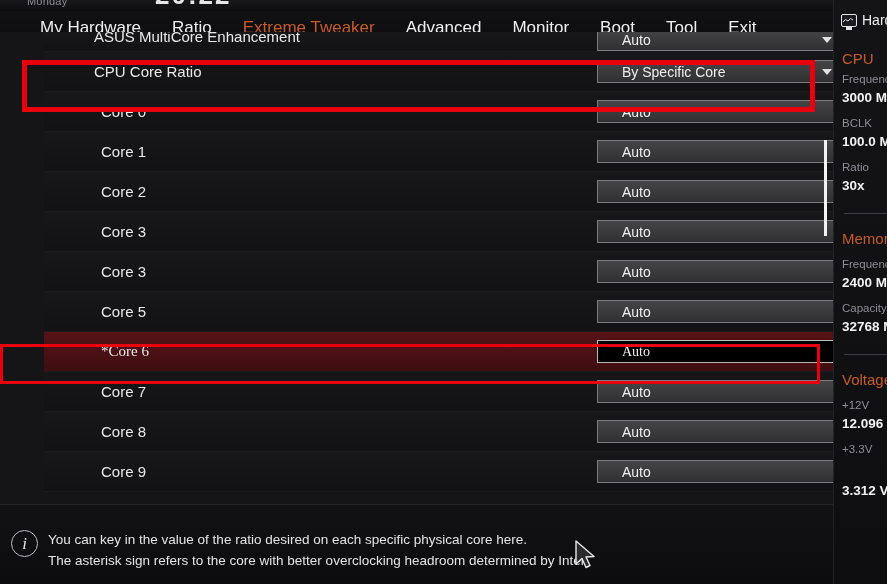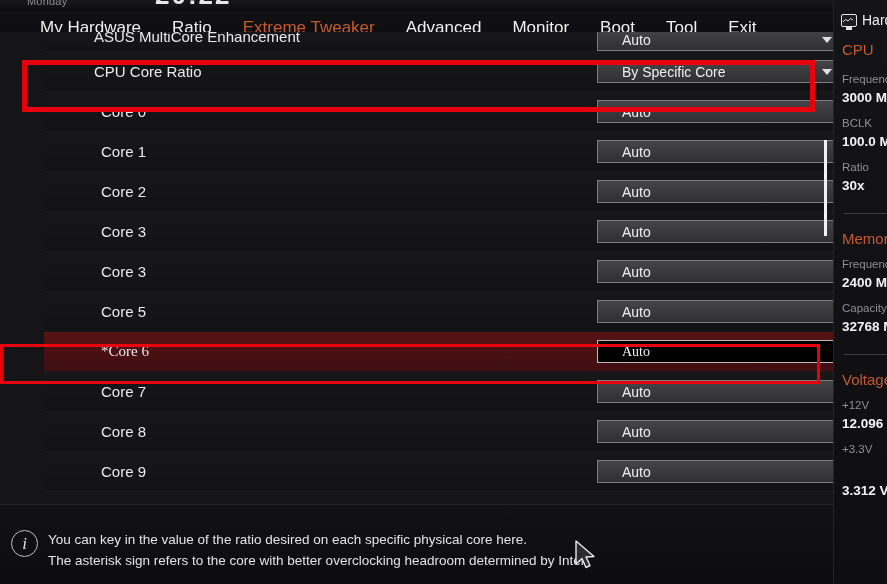--- a/index.html
+++ b/index.html
@@ -310,7 +310,7 @@
       <span class="sb-title">Hardware Monitor</span>
     </div>
     <div id="sb-body">
-        <div class="sb-section" style="top: 41px;">CPU</div>
+        <div class="sb-section" style="top: 50px;">CPU</div>
         <div class="sb-key" style="top: 73px;">Frequency</div>
         <div class="sb-val" style="top: 90px;">3000 MHz</div>
         <div class="sb-key" style="top: 117px;">BCLK</div>

